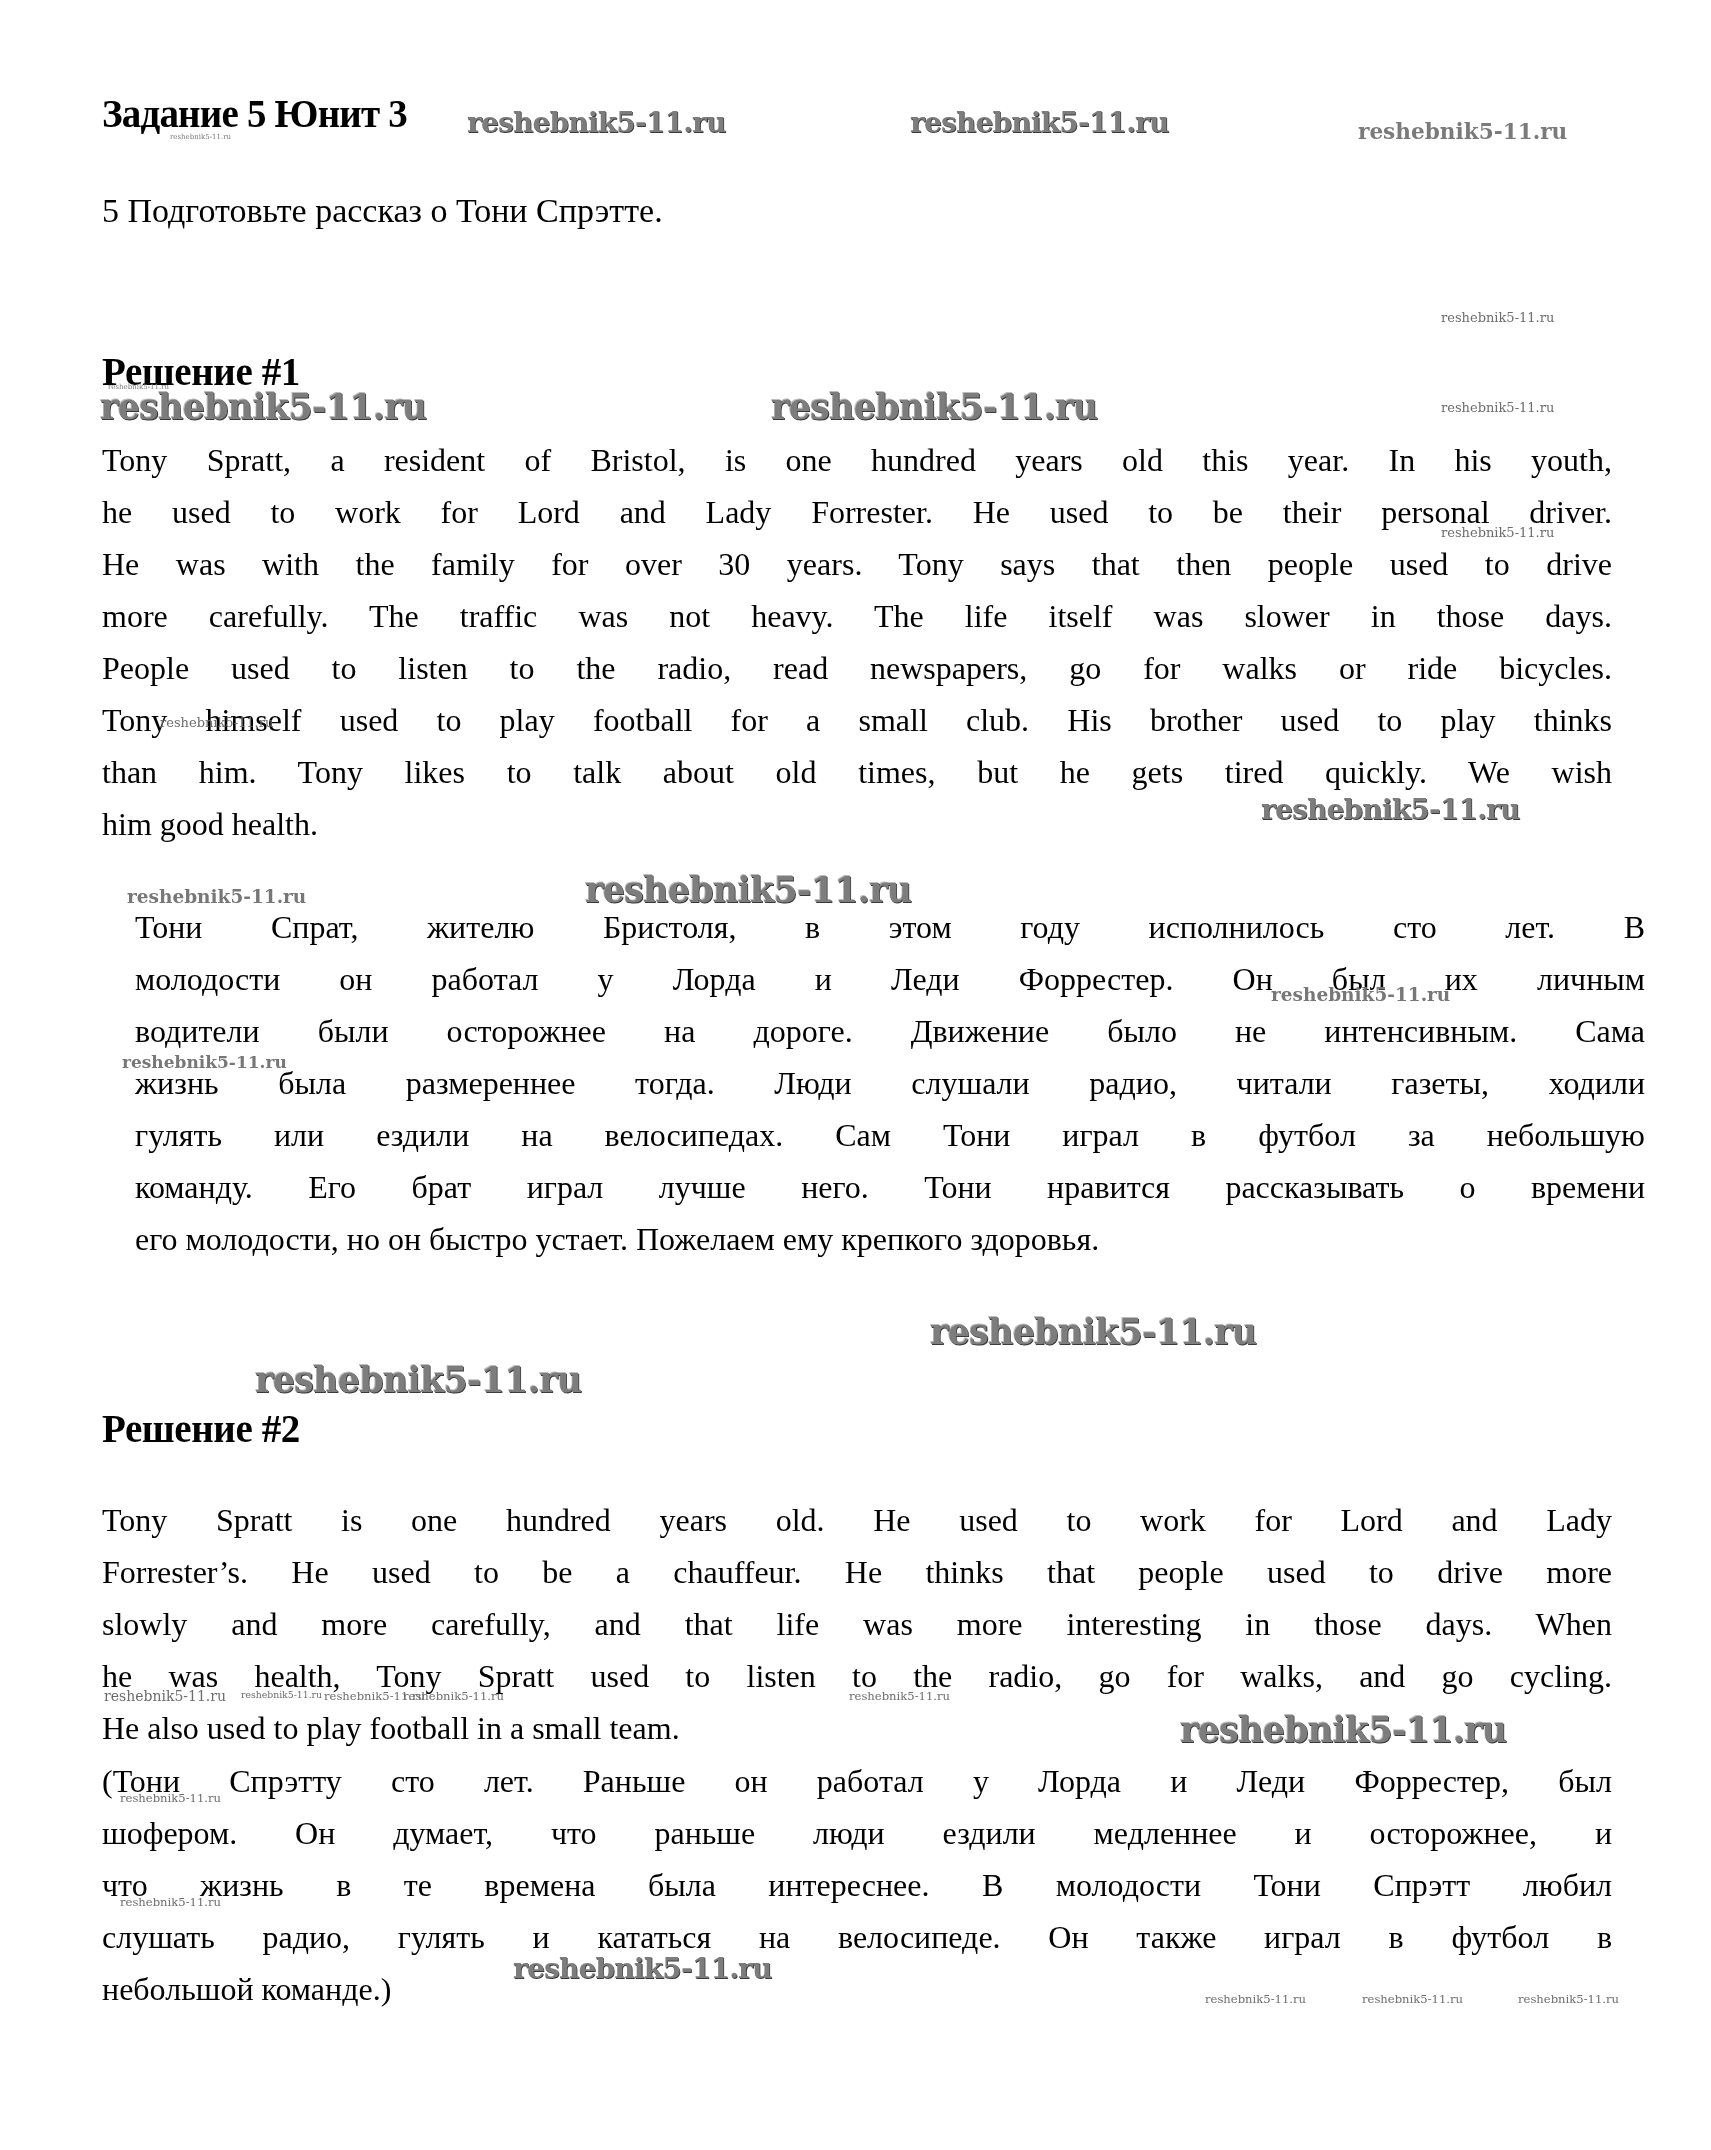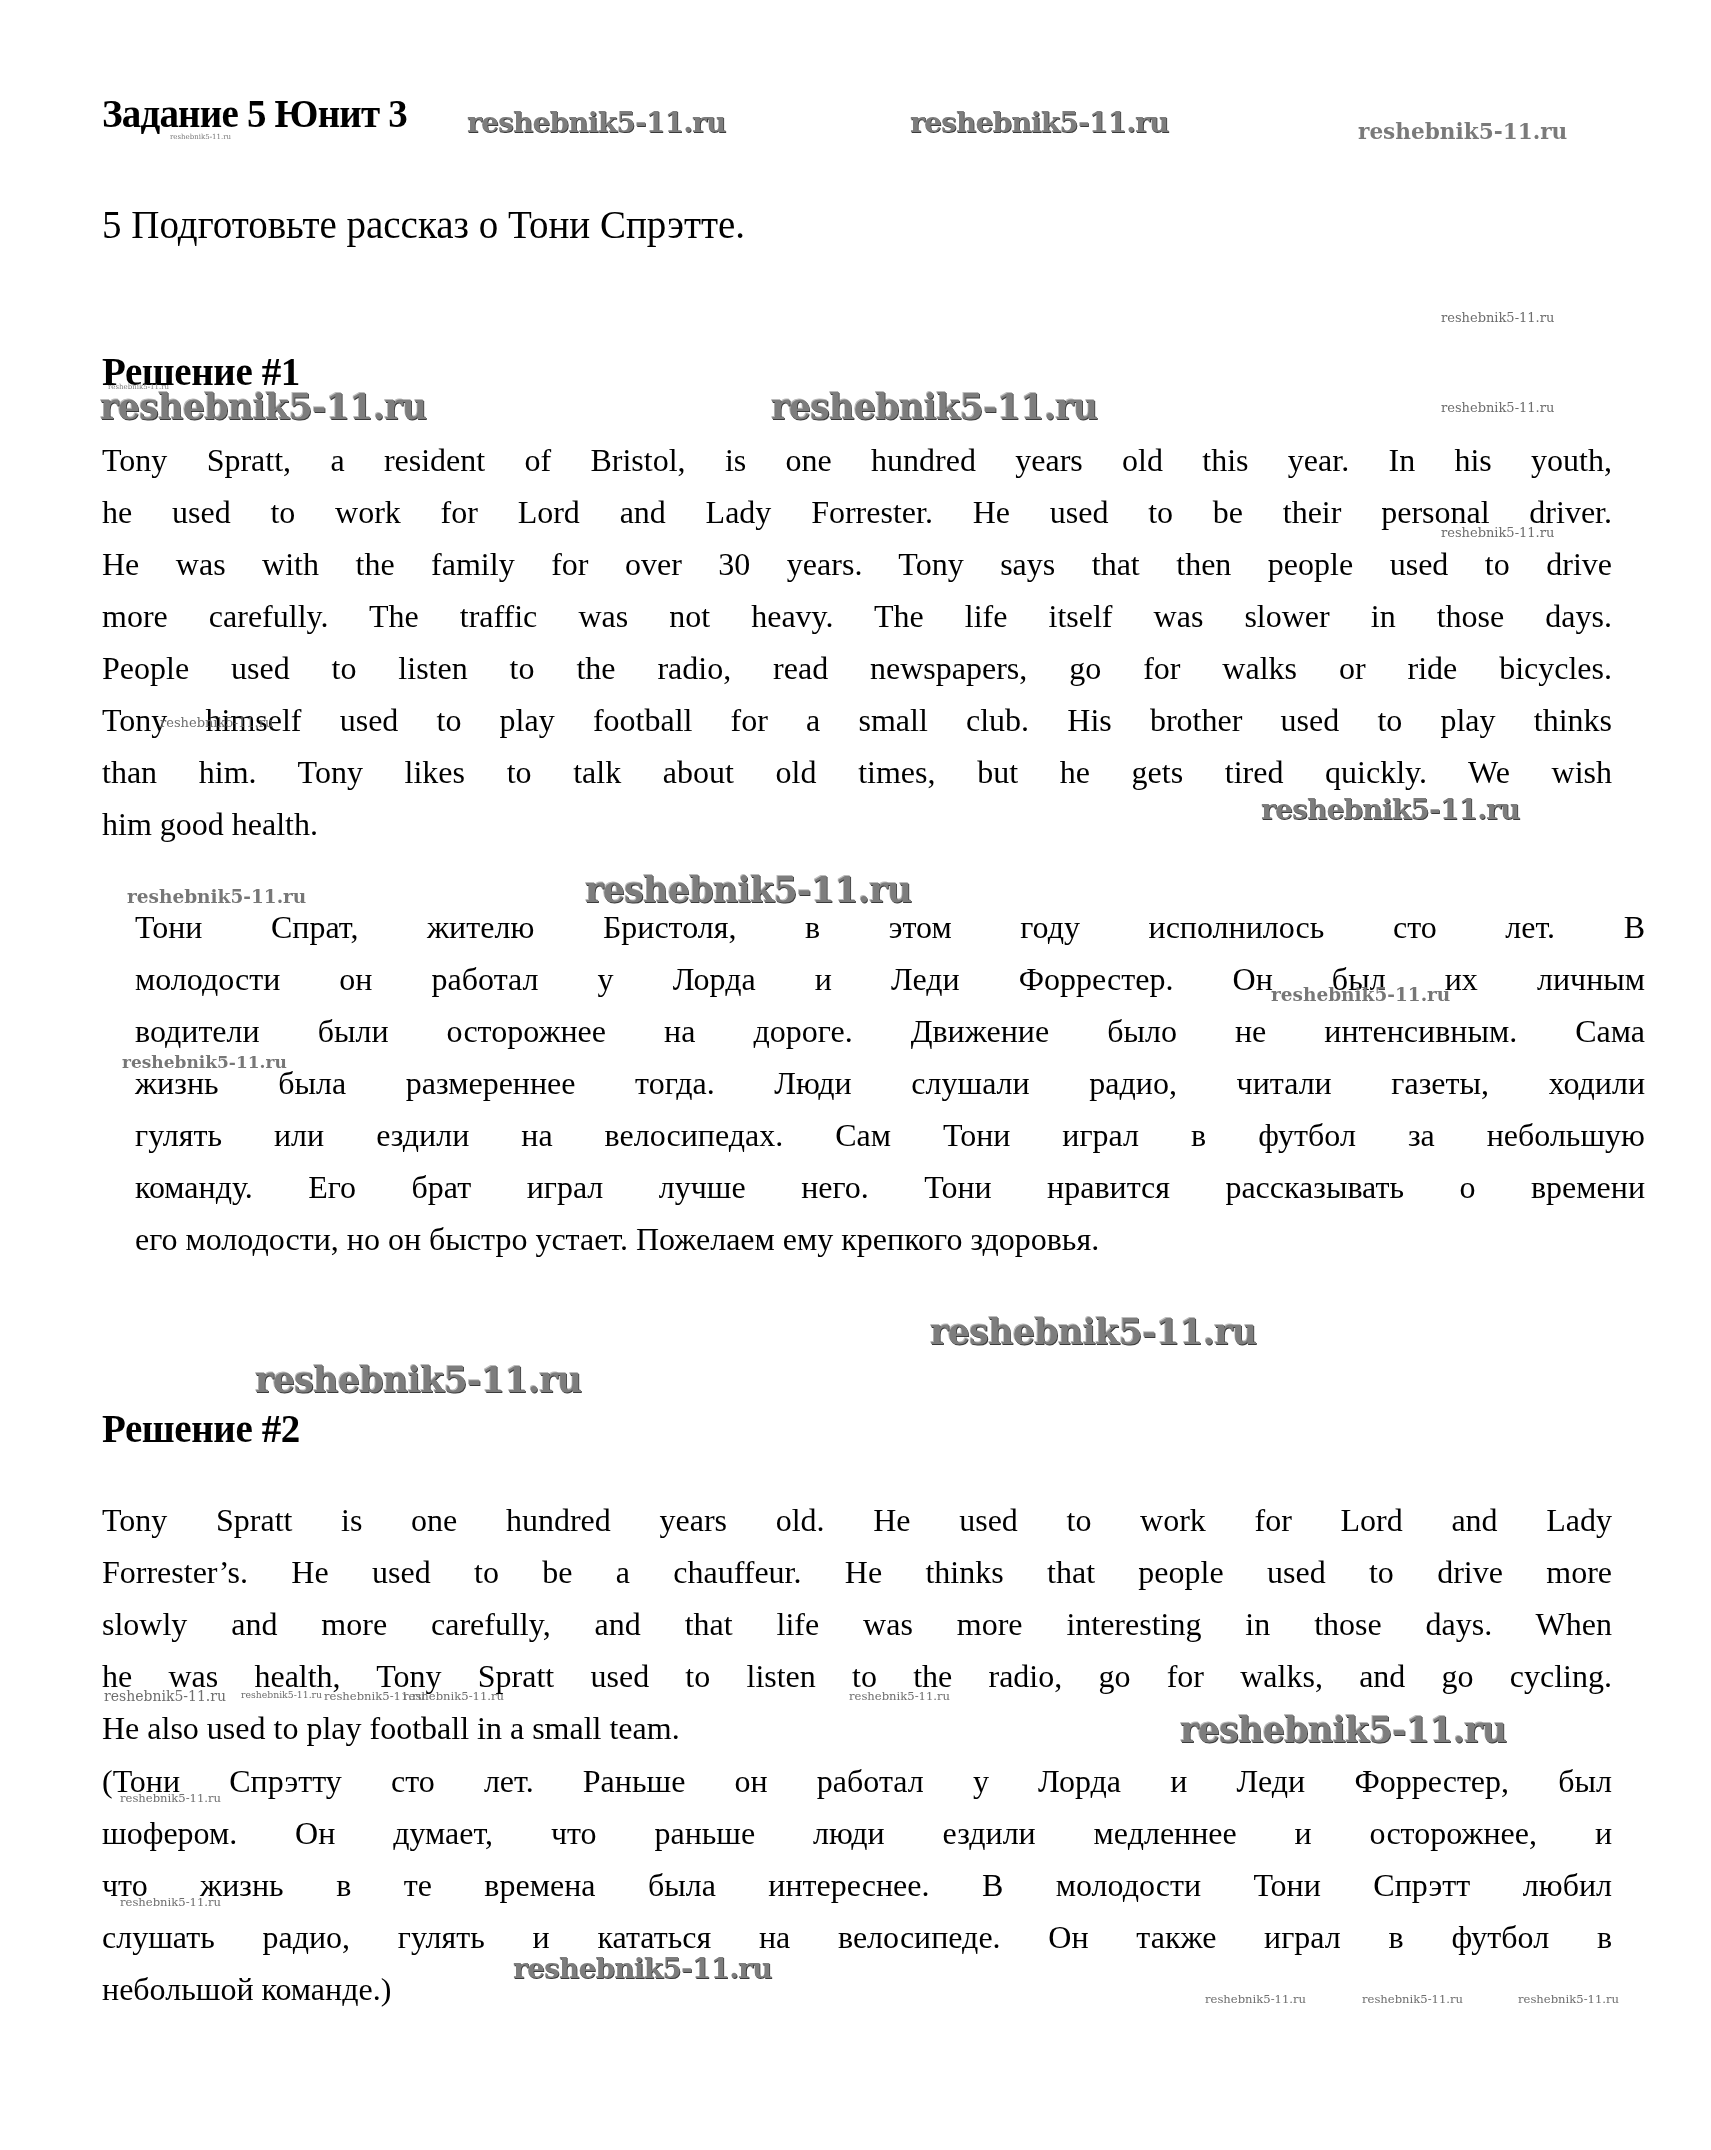--- a/index.html
+++ b/index.html
@@ -8,7 +8,7 @@
   .page { position: absolute; left: 0; top: 0; width: 1712px; height: 1700px; }
   .h1 { position: absolute; left: 102px; top: 91px; font-size: 39px; font-weight: bold;
         letter-spacing: -0.8px; line-height: 46px; white-space: nowrap; }
-  .task { position: absolute; left: 102px; top: 202px; font-size: 39px; line-height: 46px;
+  .task { position: absolute; left: 102px; top: 188px; font-size: 34px; line-height: 46px;
           white-space: nowrap; }
   .sol-title { position: absolute; left: 102px; font-size: 39px; font-weight: bold;
                line-height: 46px; white-space: nowrap; letter-spacing: -0.4px; }

